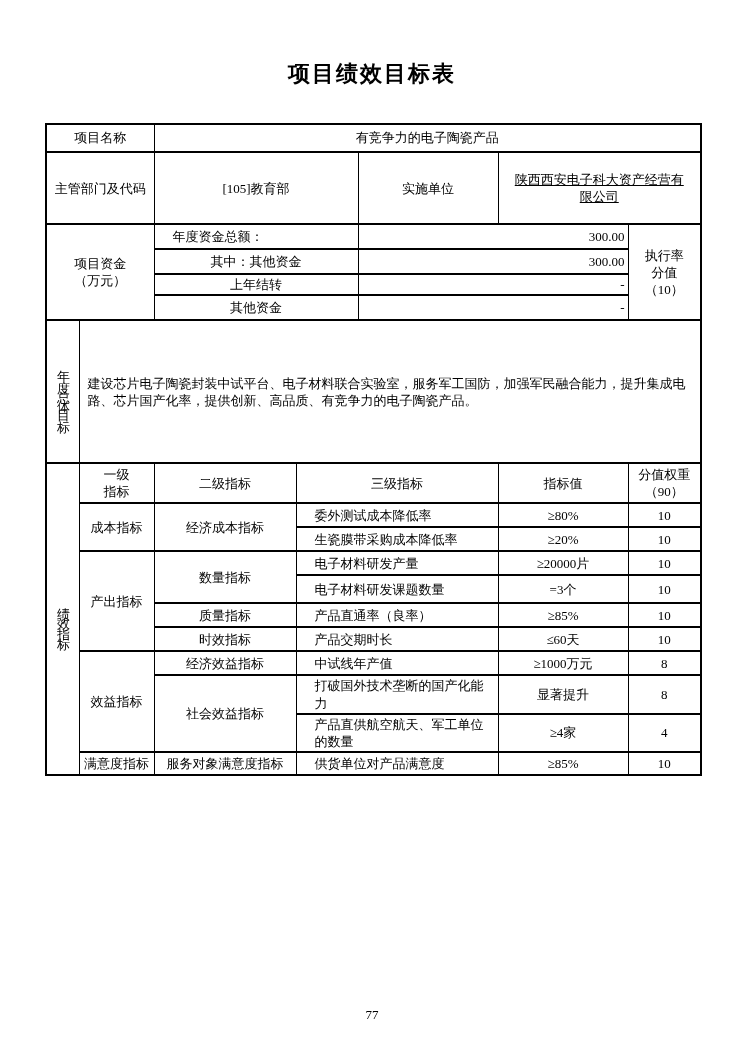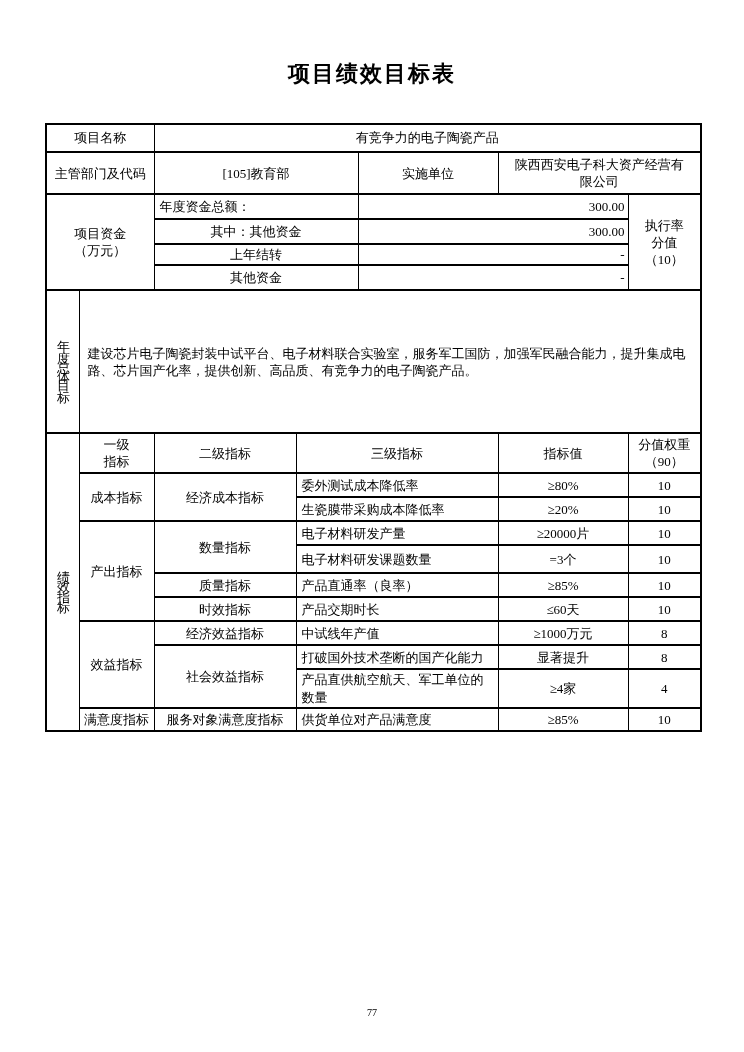--- a/index.html
+++ b/index.html
@@ -45,7 +45,7 @@
   td.left  { text-align: left; padding-left: 5px; }
   td.right { text-align: right; padding-right: 3px; }
   td.pre   { white-space: pre-line; }
-  td.company { padding: 3px 16px; }
+  td.company { padding: 18px 16px; text-decoration: underline; }
   td.goal-text { padding: 4px 8px; margin-top: 24px; }
   .vtext {
     display: inline-block;

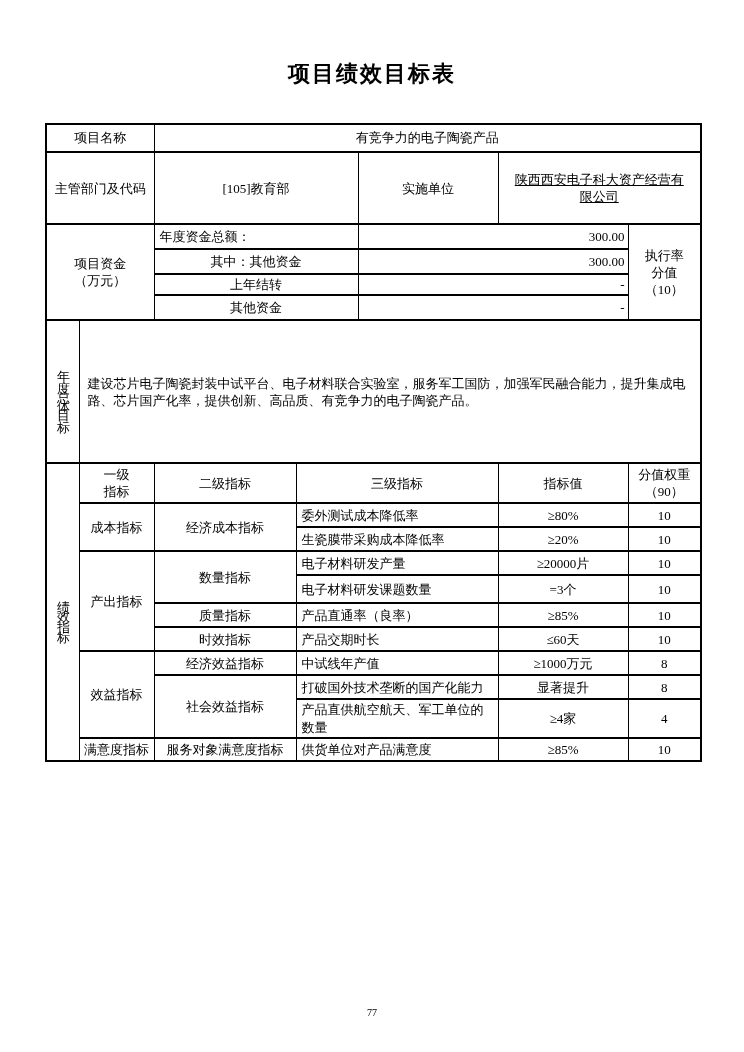--- a/index.html
+++ b/index.html
@@ -42,7 +42,7 @@
     line-height: 1.32;
     overflow: hidden;
   }
-  td.left  { text-align: left; padding-left: 5px; }
+  td.left  { text-align: left; padding-left: 18px; }
   td.right { text-align: right; padding-right: 3px; }
   td.pre   { white-space: pre-line; }
   td.company { padding: 18px 16px; text-decoration: underline; }

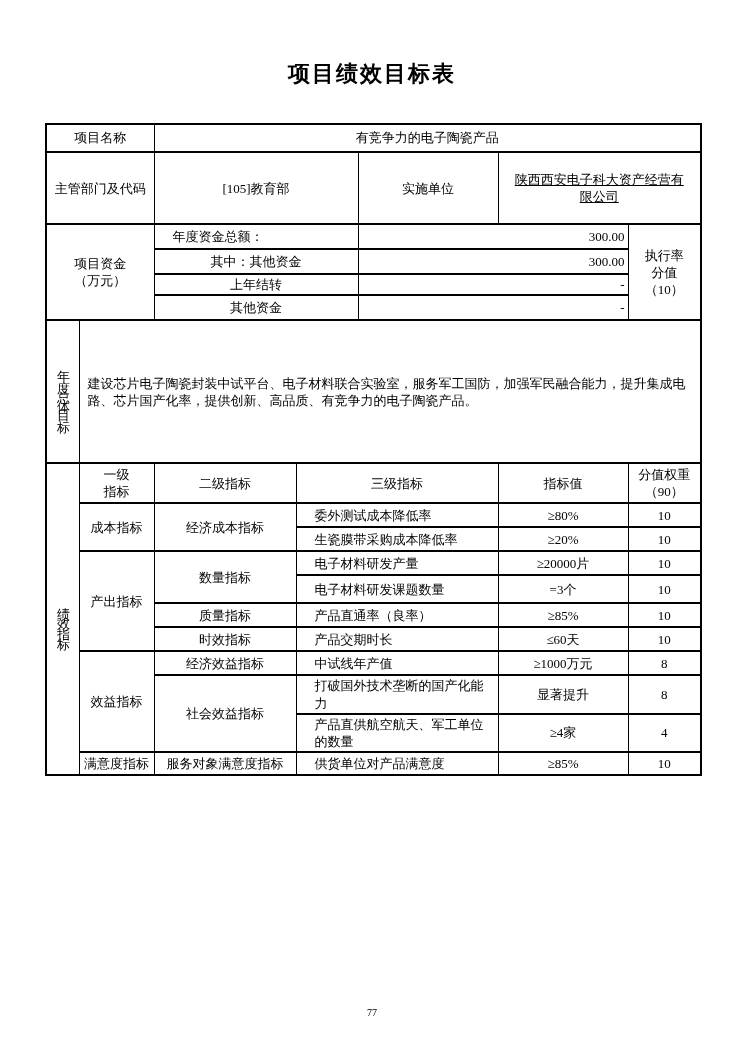--- a/index.html
+++ b/index.html
@@ -22,7 +22,7 @@
   }
   .page-footer {
     position: absolute; top: 1007px; left: 0; width: 100%;
-    text-align: center; font-size: 10px;
+    text-align: center; font-size: 13px;
   }
 
   table.main {

